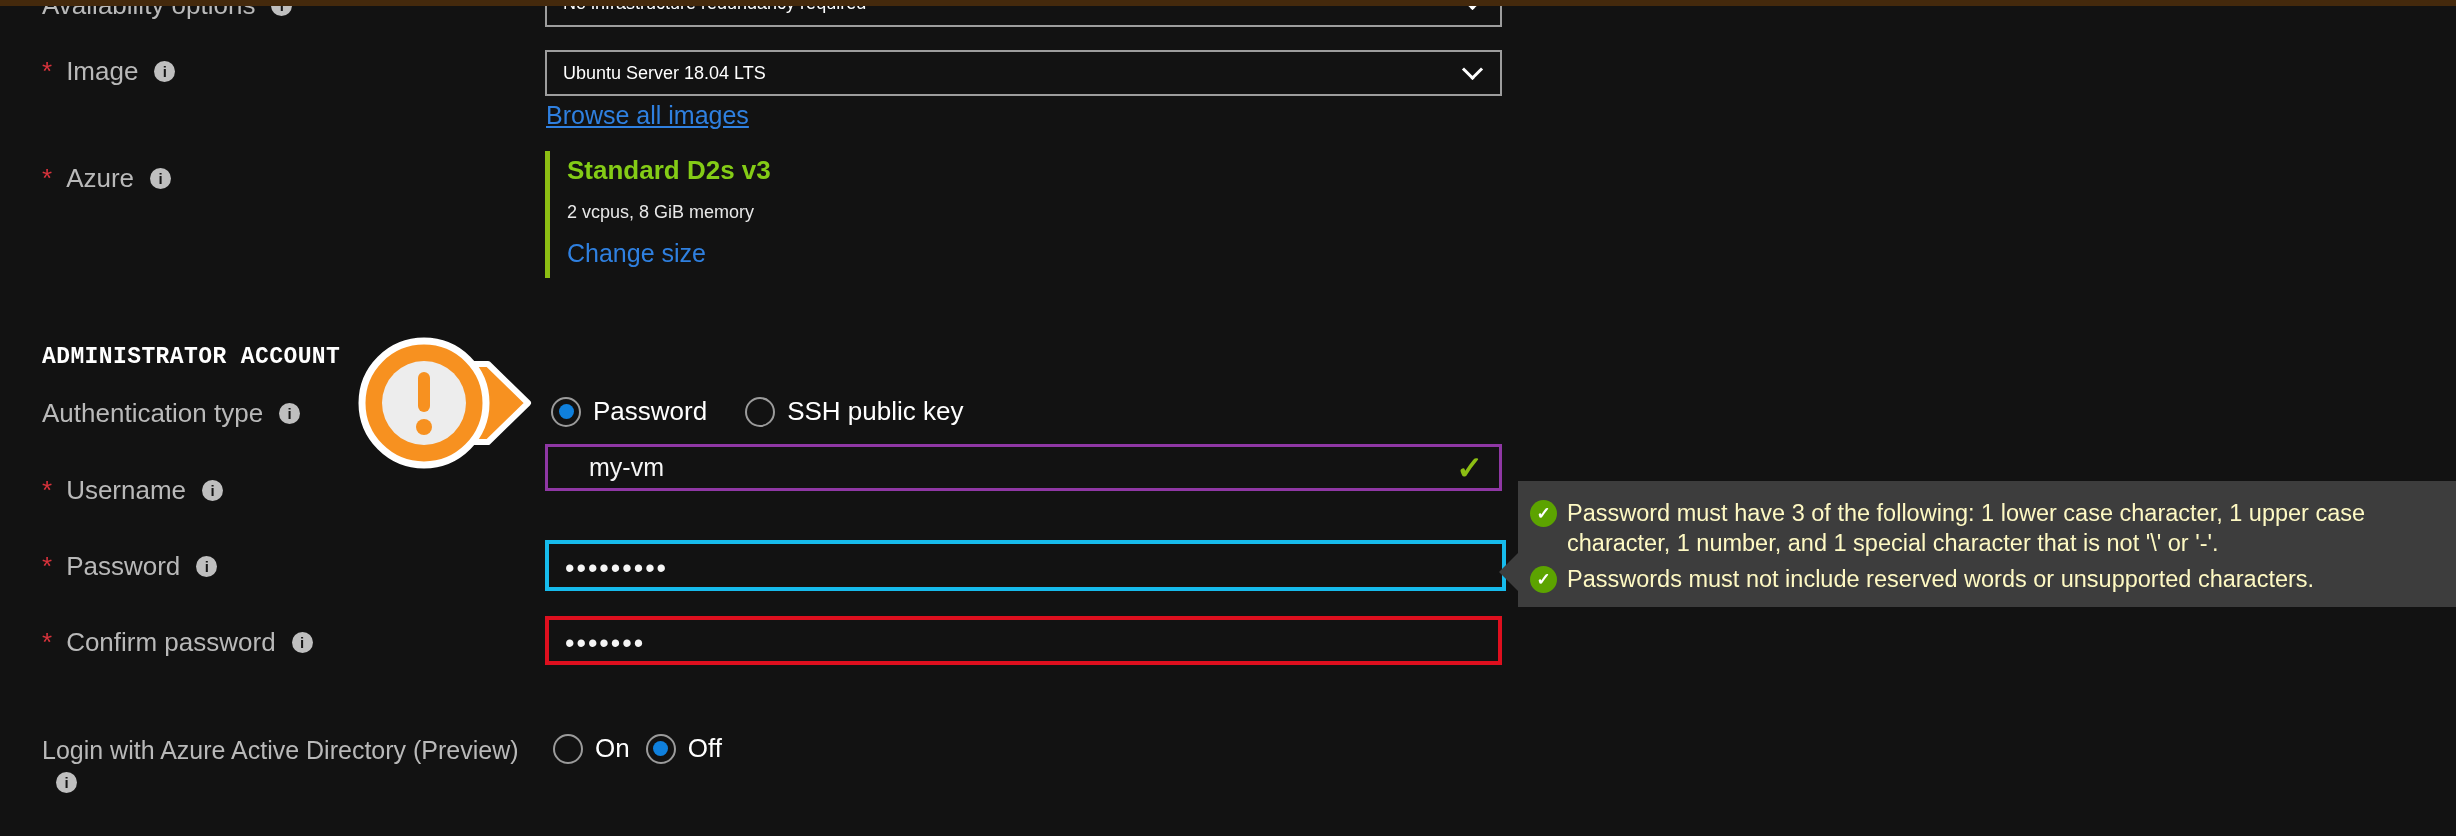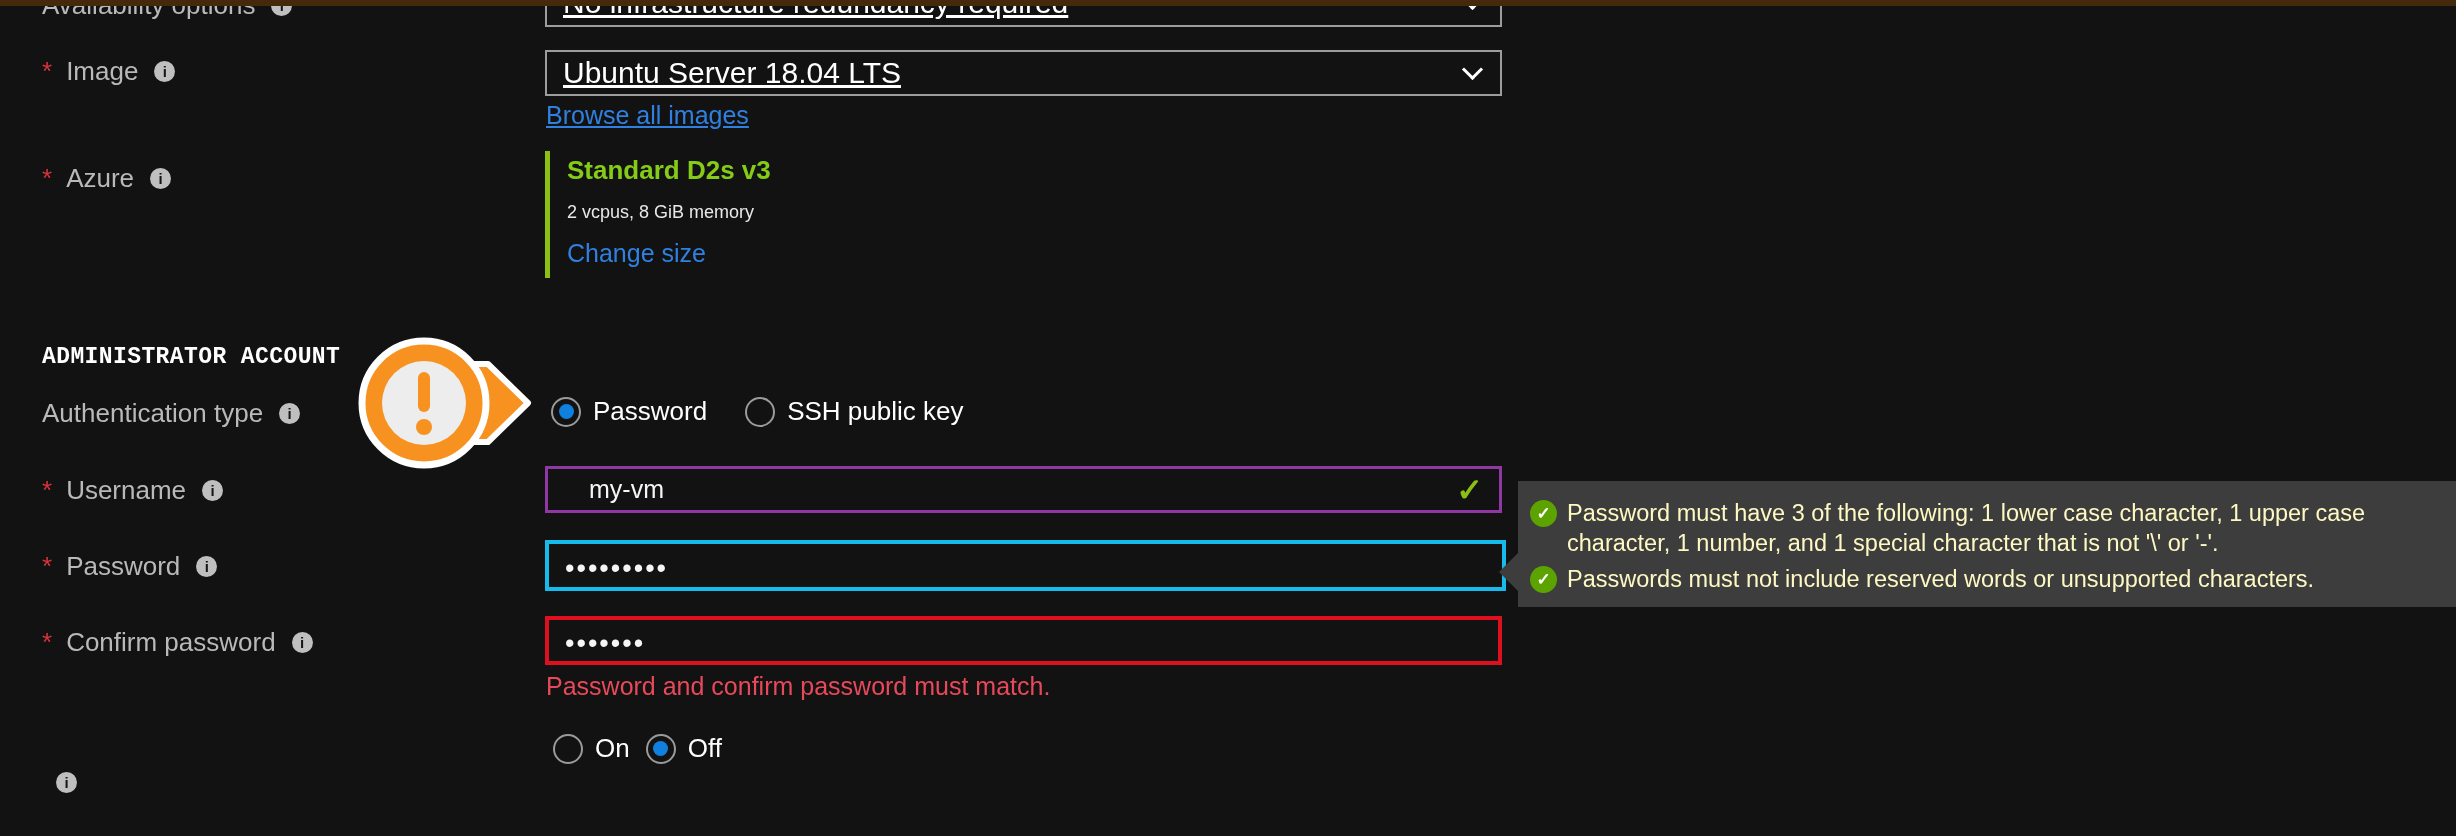--- a/index.html
+++ b/index.html
@@ -23,7 +23,7 @@
   
   .dropdown{
     position:absolute;height:46px;border:2px solid #9d9d9d;background:transparent;
-    display:flex;align-items:center;padding:0 20px 0 16px;color:#ffffff;font-size:30px;text-decoration:underline;
+    display:flex;align-items:center;padding:0 20px 0 16px;color:#ffffff;font-size:18px;
   }
   .dd-text{flex:1;white-space:nowrap;overflow:hidden;}
   .chevron{width:15px;height:15px;border-right:3px solid #fff;border-bottom:3px solid #fff;transform:rotate(45deg);margin-top:-8px;flex:0 0 auto;}

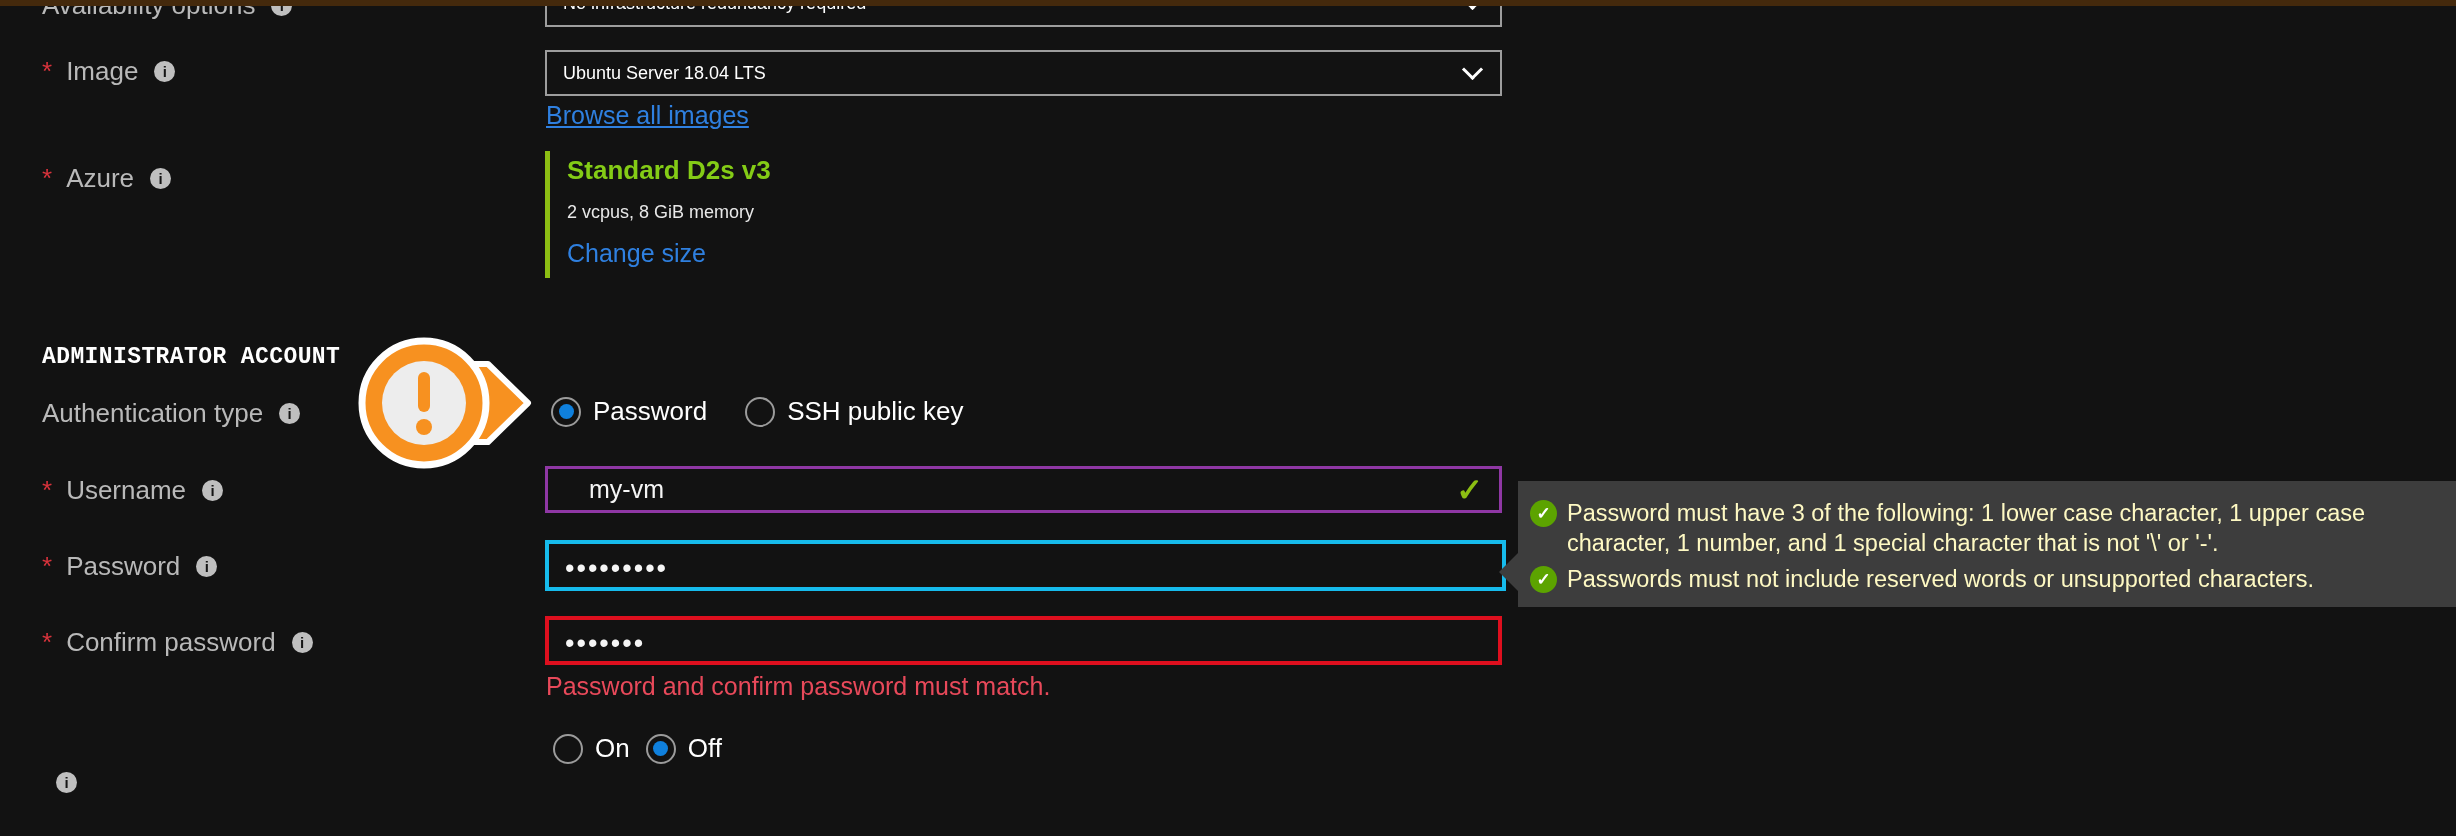--- a/index.html
+++ b/index.html
@@ -133,7 +133,7 @@
     <span>Username</span>
     <span class="info-icon"></span>
   </div>
-  <div class="textfield tf-username" style="top:466px;padding-left:41px;">
+  <div class="textfield tf-username" style="top:444px;padding-left:41px;">
     <span>my-vm</span>
     <span class="check-icon"></span>
   </div>

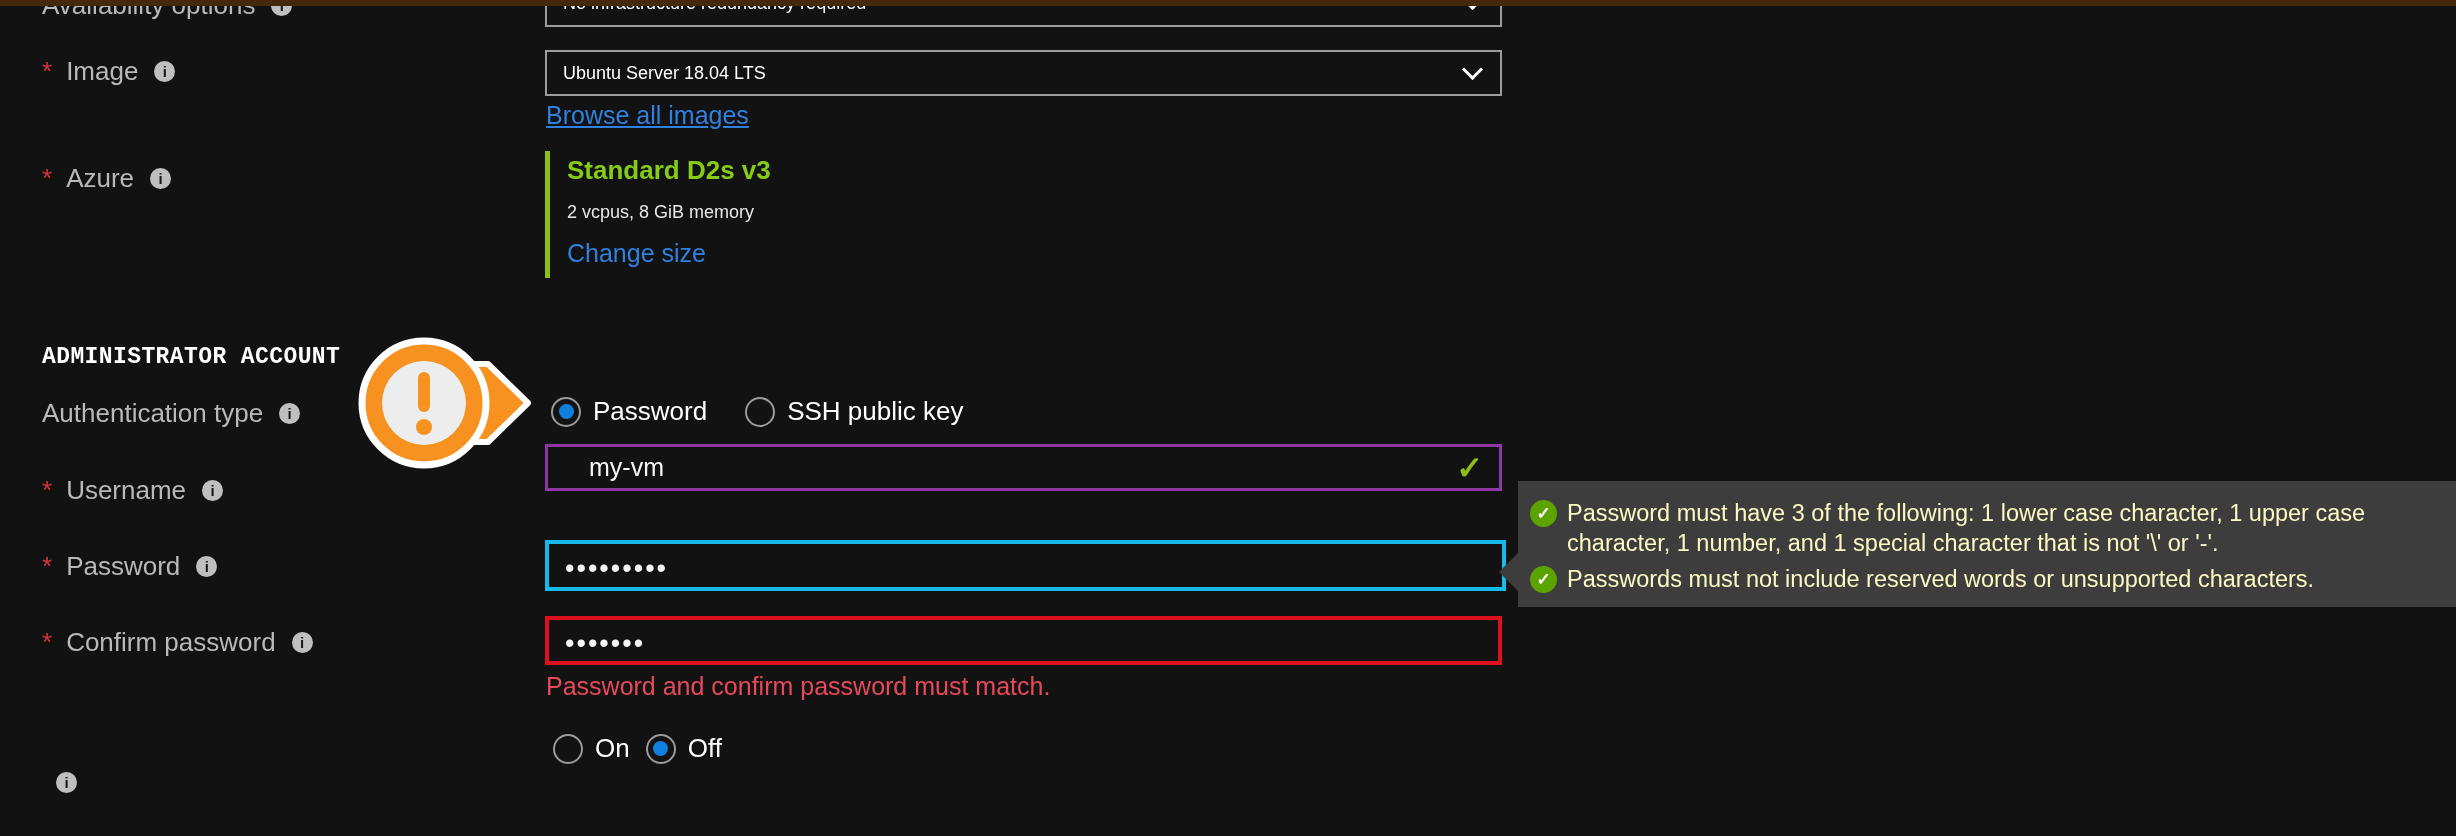--- a/index.html
+++ b/index.html
@@ -155,7 +155,6 @@
   <div class="textfield tf-confirm" style="top:616px;">
     <span class="masked">•••••••</span>
   </div>
-  <div class="error-text" style="left:546px;top:672px;">Password and confirm password must match.</div>
 
   <div class="info-icon" style="position:absolute;left:52px;top:772px;"></div>
   <div class="radio-group" style="left:553px;top:733px;gap:16px;">

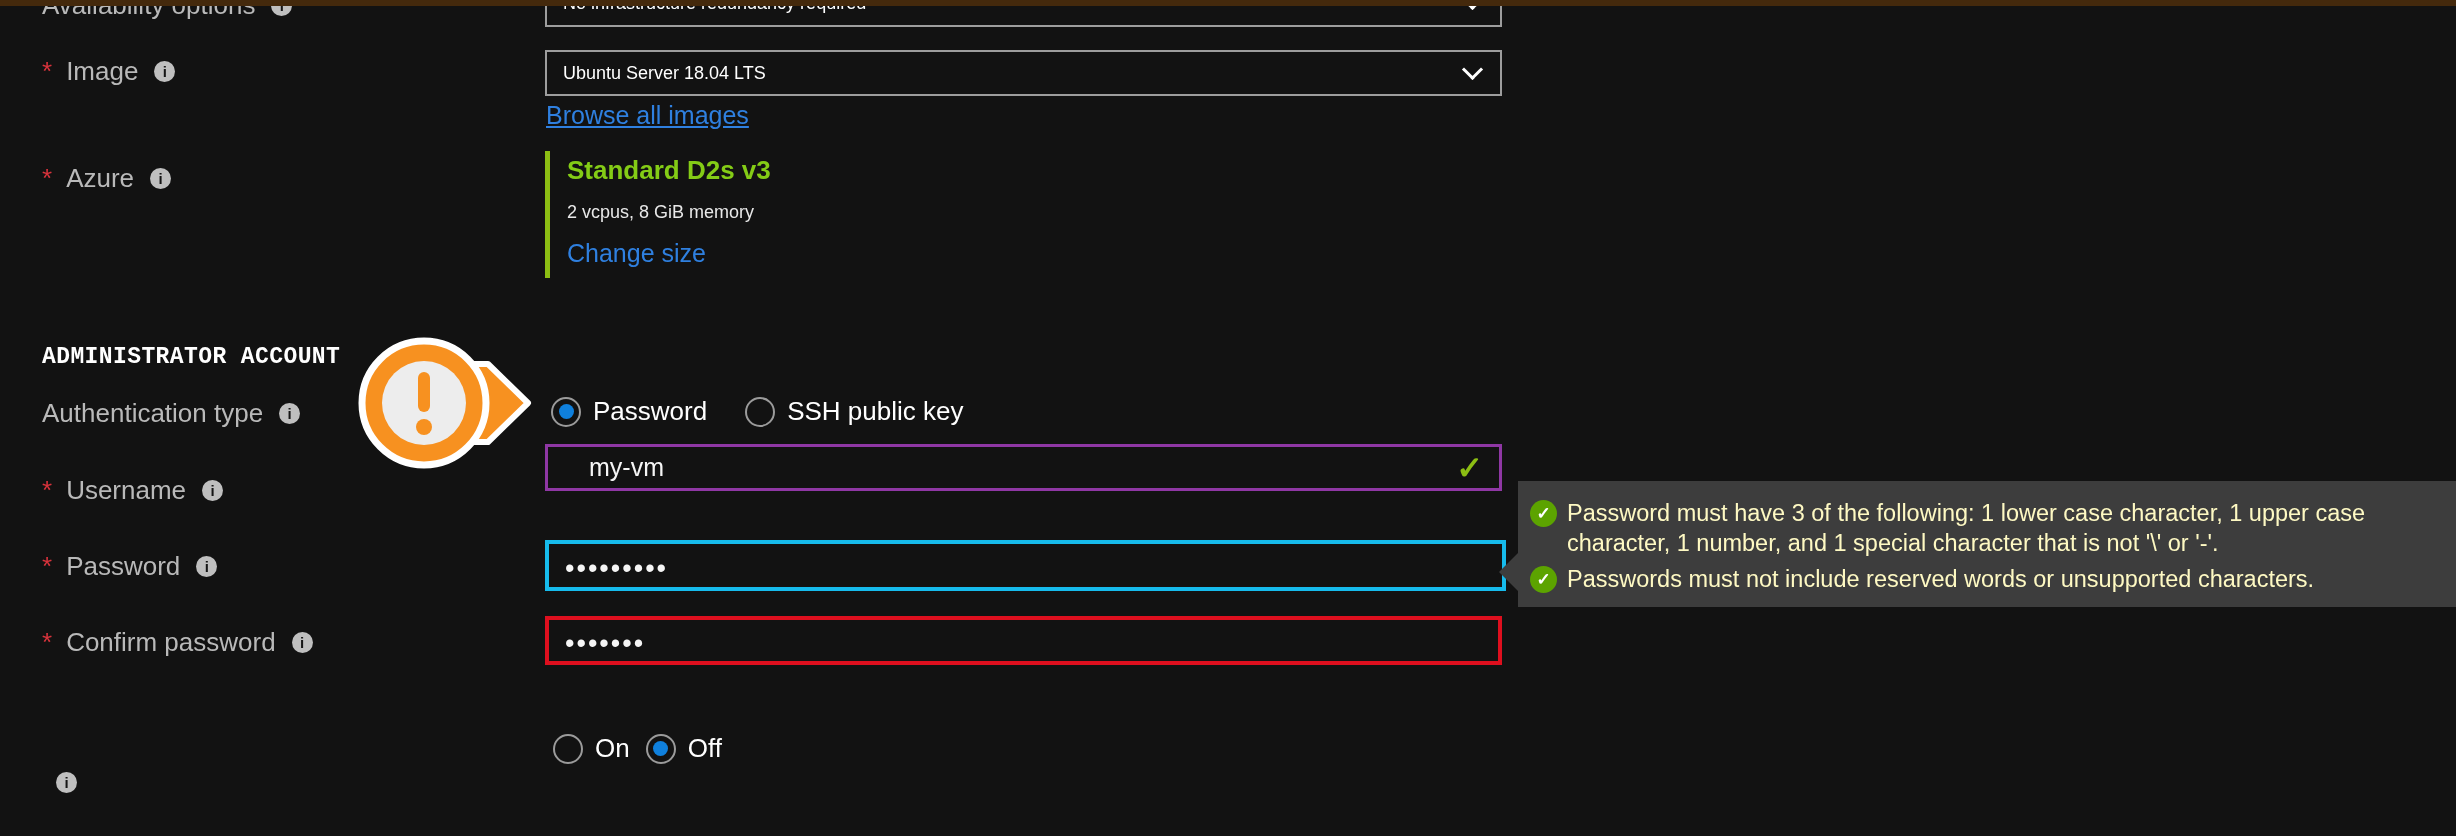--- a/index.html
+++ b/index.html
@@ -156,6 +156,9 @@
     <span class="masked">•••••••</span>
   </div>
 
+  <div class="label-row" style="left:42px;top:736px;font-size:25px;">
+    <span>Login with Azure Active Directory (Preview)</span>
+  </div>
   <div class="info-icon" style="position:absolute;left:52px;top:772px;"></div>
   <div class="radio-group" style="left:553px;top:733px;gap:16px;">
     <div class="radio-option">

